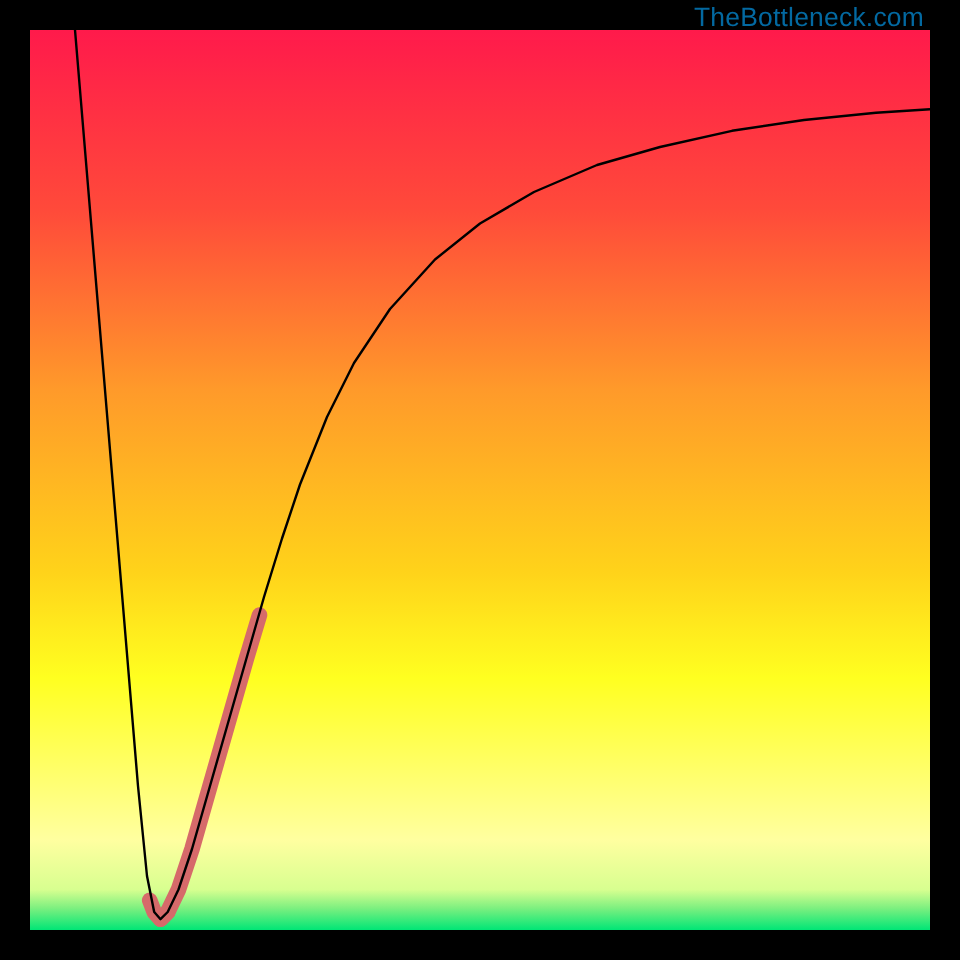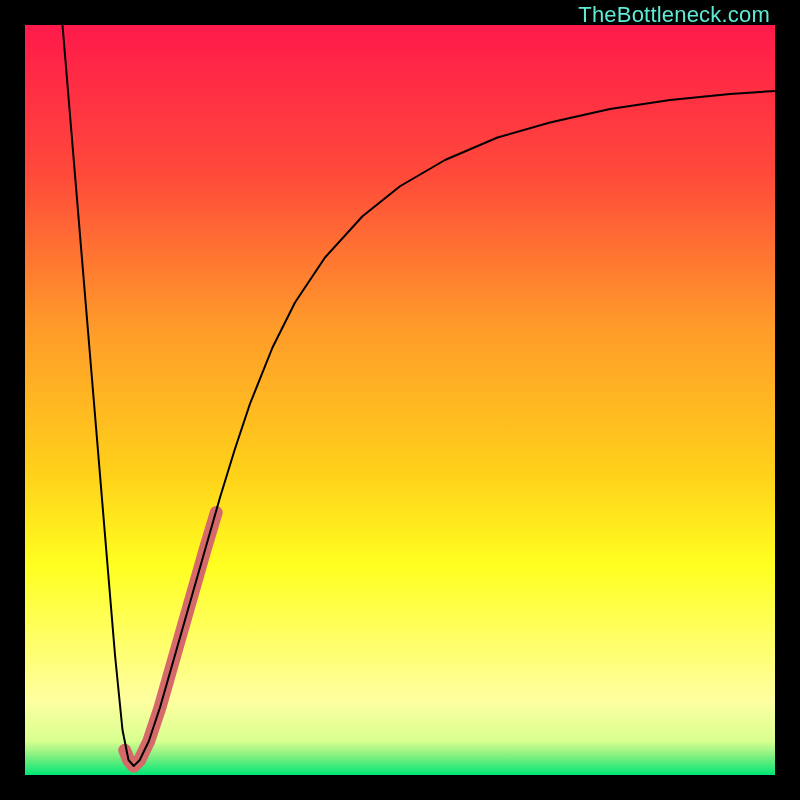--- a/index.html
+++ b/index.html
@@ -29,7 +29,7 @@
     position: absolute;
     top: 2px;
     right: 30px;
-    color: #5eead4;
+    color: #0369a1;
     font-size: 22px;
     font-weight: 500;
     letter-spacing: 0.2px;

